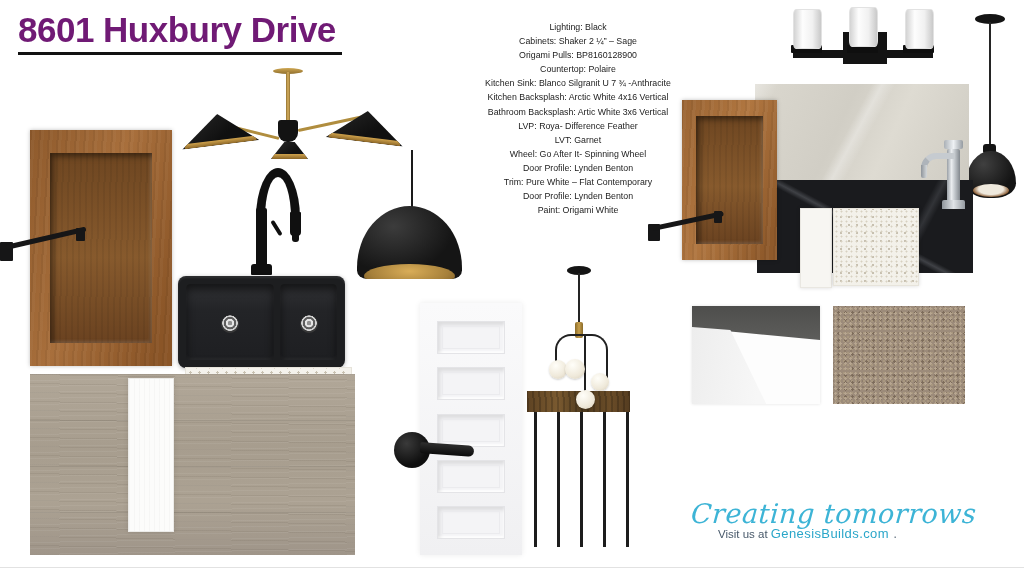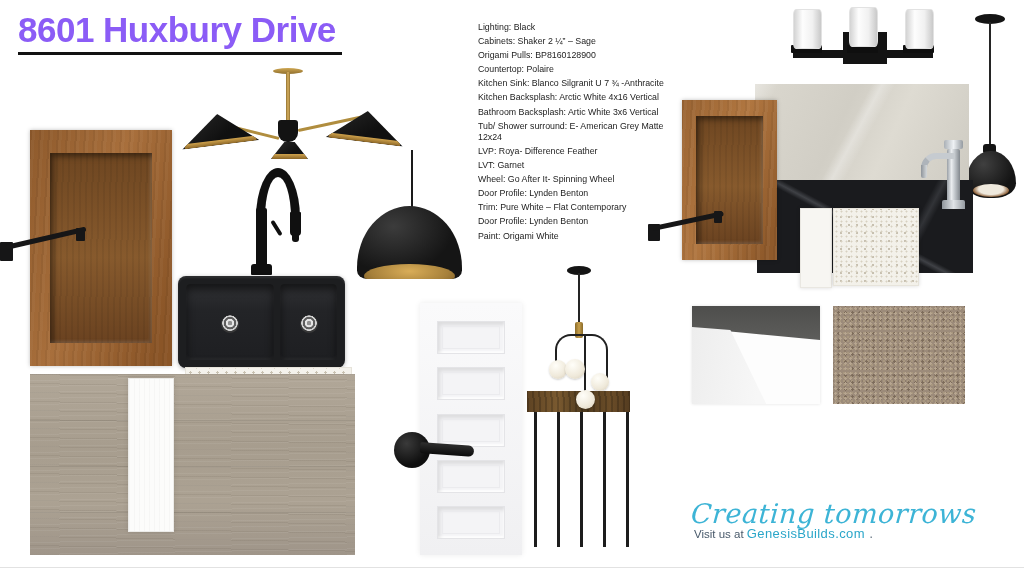--- a/index.html
+++ b/index.html
@@ -8,7 +8,7 @@
   .abs{position:absolute;}
 
   
-  .title{left:18px;top:10px;font-size:35px;font-weight:800;color:#8b5cf6;
+  .title{left:18px;top:10px;font-size:35px;font-weight:800;color:#701a75;
          border-bottom:3px solid #111;padding:0 6px 2px 0;letter-spacing:-.5px;}
 
   

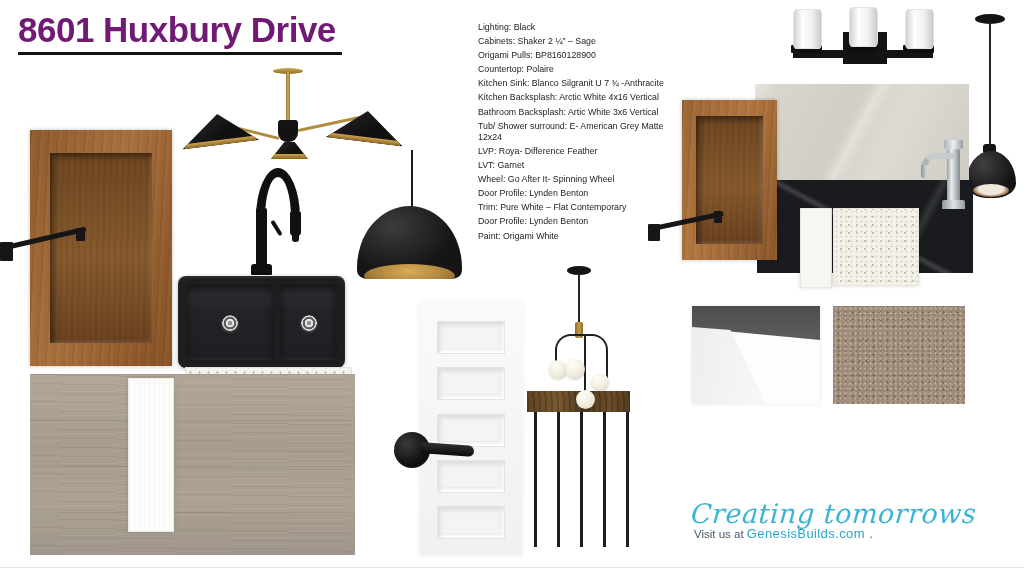--- a/index.html
+++ b/index.html
@@ -12,7 +12,7 @@
          border-bottom:3px solid #111;padding:0 6px 2px 0;letter-spacing:-.5px;}
 
   
-  .specs{left:478px;top:22px;width:200px;}
+  .specs{left:478px;top:22px;width:200px;text-align:center;}
   .spec-line{font-size:8.8px;line-height:11.2px;color:#1c1c1c;margin-bottom:2.9px;}
 
   

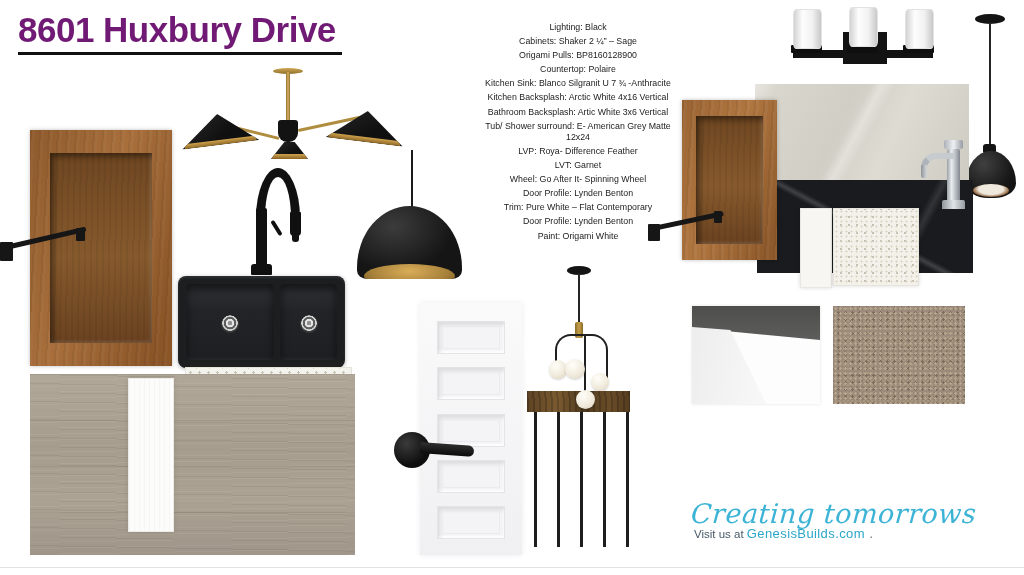--- a/index.html
+++ b/index.html
@@ -246,7 +246,6 @@
     <div class="spec-line">Kitchen Sink: Blanco Silgranit U 7 ¾ -Anthracite</div>
     <div class="spec-line">Kitchen Backsplash: Arctic White 4x16 Vertical</div>
     <div class="spec-line">Bathroom Backsplash: Artic White 3x6 Vertical</div>
-    <div class="spec-line">Tub/ Shower surround: E- American Grey Matte 12x24</div>
     <div class="spec-line">LVP: Roya- Difference Feather</div>
     <div class="spec-line">LVT: Garnet</div>
     <div class="spec-line">Wheel: Go After It- Spinning Wheel</div>

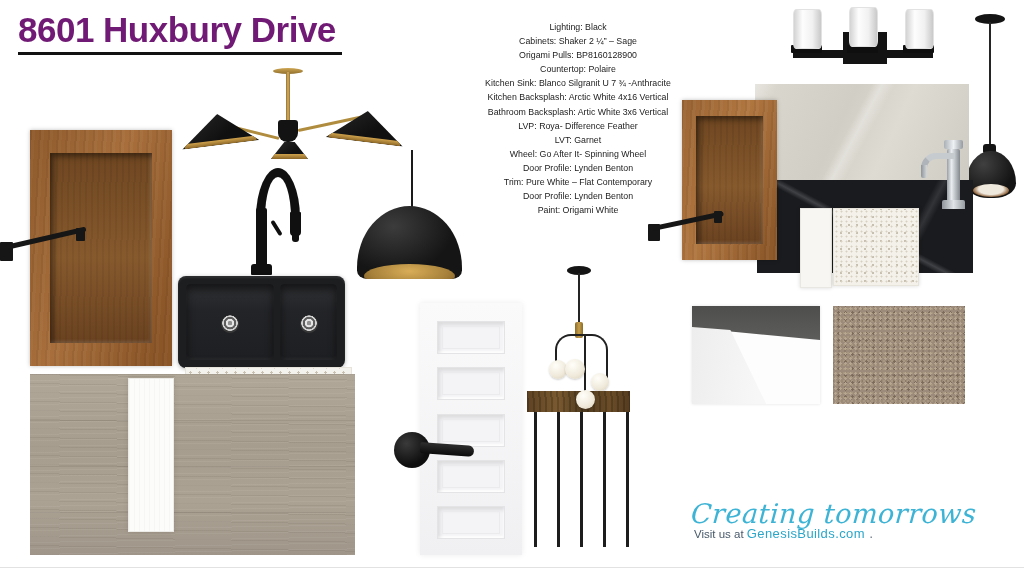--- a/index.html
+++ b/index.html
@@ -224,7 +224,7 @@
   .logo{left:690px;top:498px;width:230px;}
   .tagline{font-family:"DejaVu Serif", serif;font-style:italic;font-size:27px;color:#3db4d6;
            letter-spacing:.5px;transform:skewX(-4deg);transform-origin:left bottom;white-space:nowrap;}
-  .visit{margin-top:-5px;padding-left:4px;white-space:nowrap;}
+  .visit{margin-top:-5px;padding-left:4px;white-space:nowrap;margin-left:24px;}
   .visit-prefix{font-size:11.5px;color:#48596a;}
   .visit-site{font-size:13px;color:#2aa6c9;letter-spacing:.4px;}
   .visit-suffix{font-size:12px;color:#5a6a78;}

